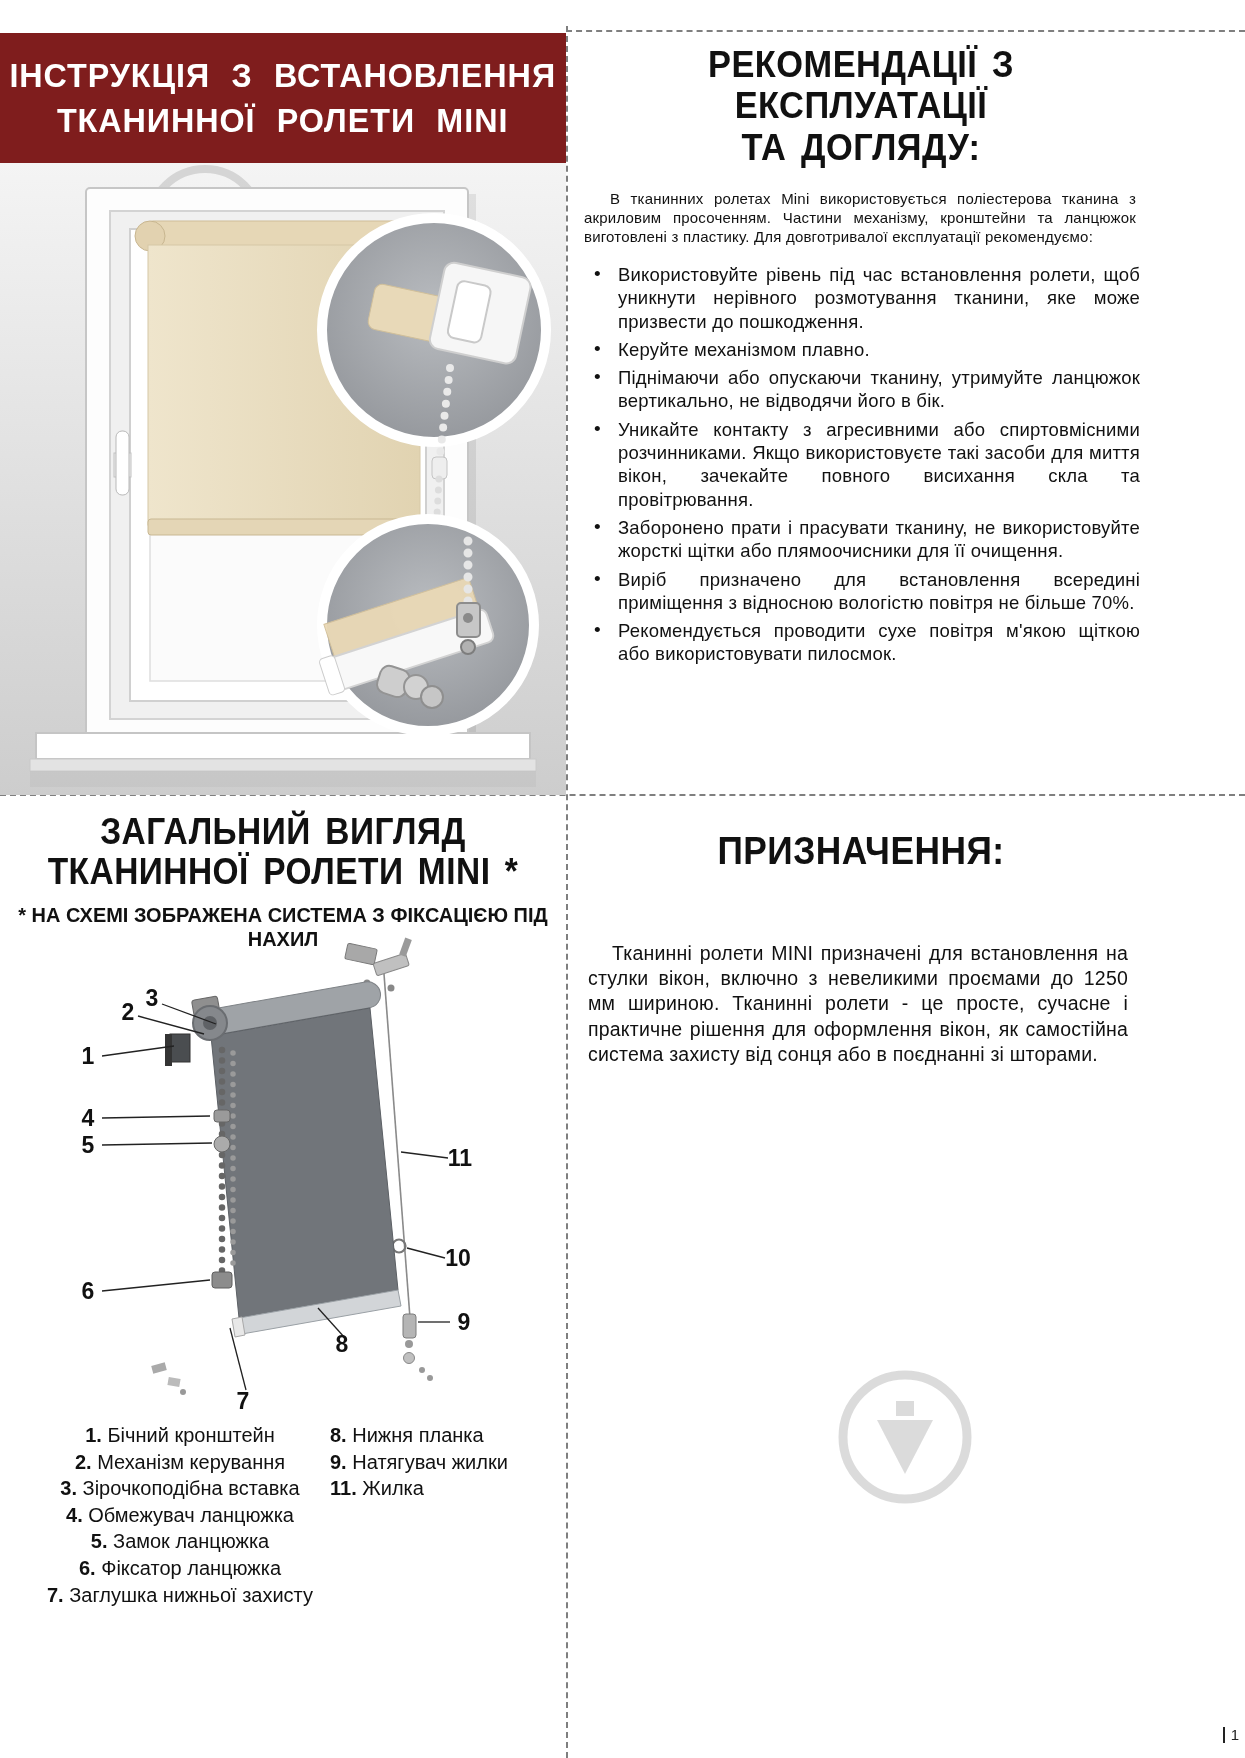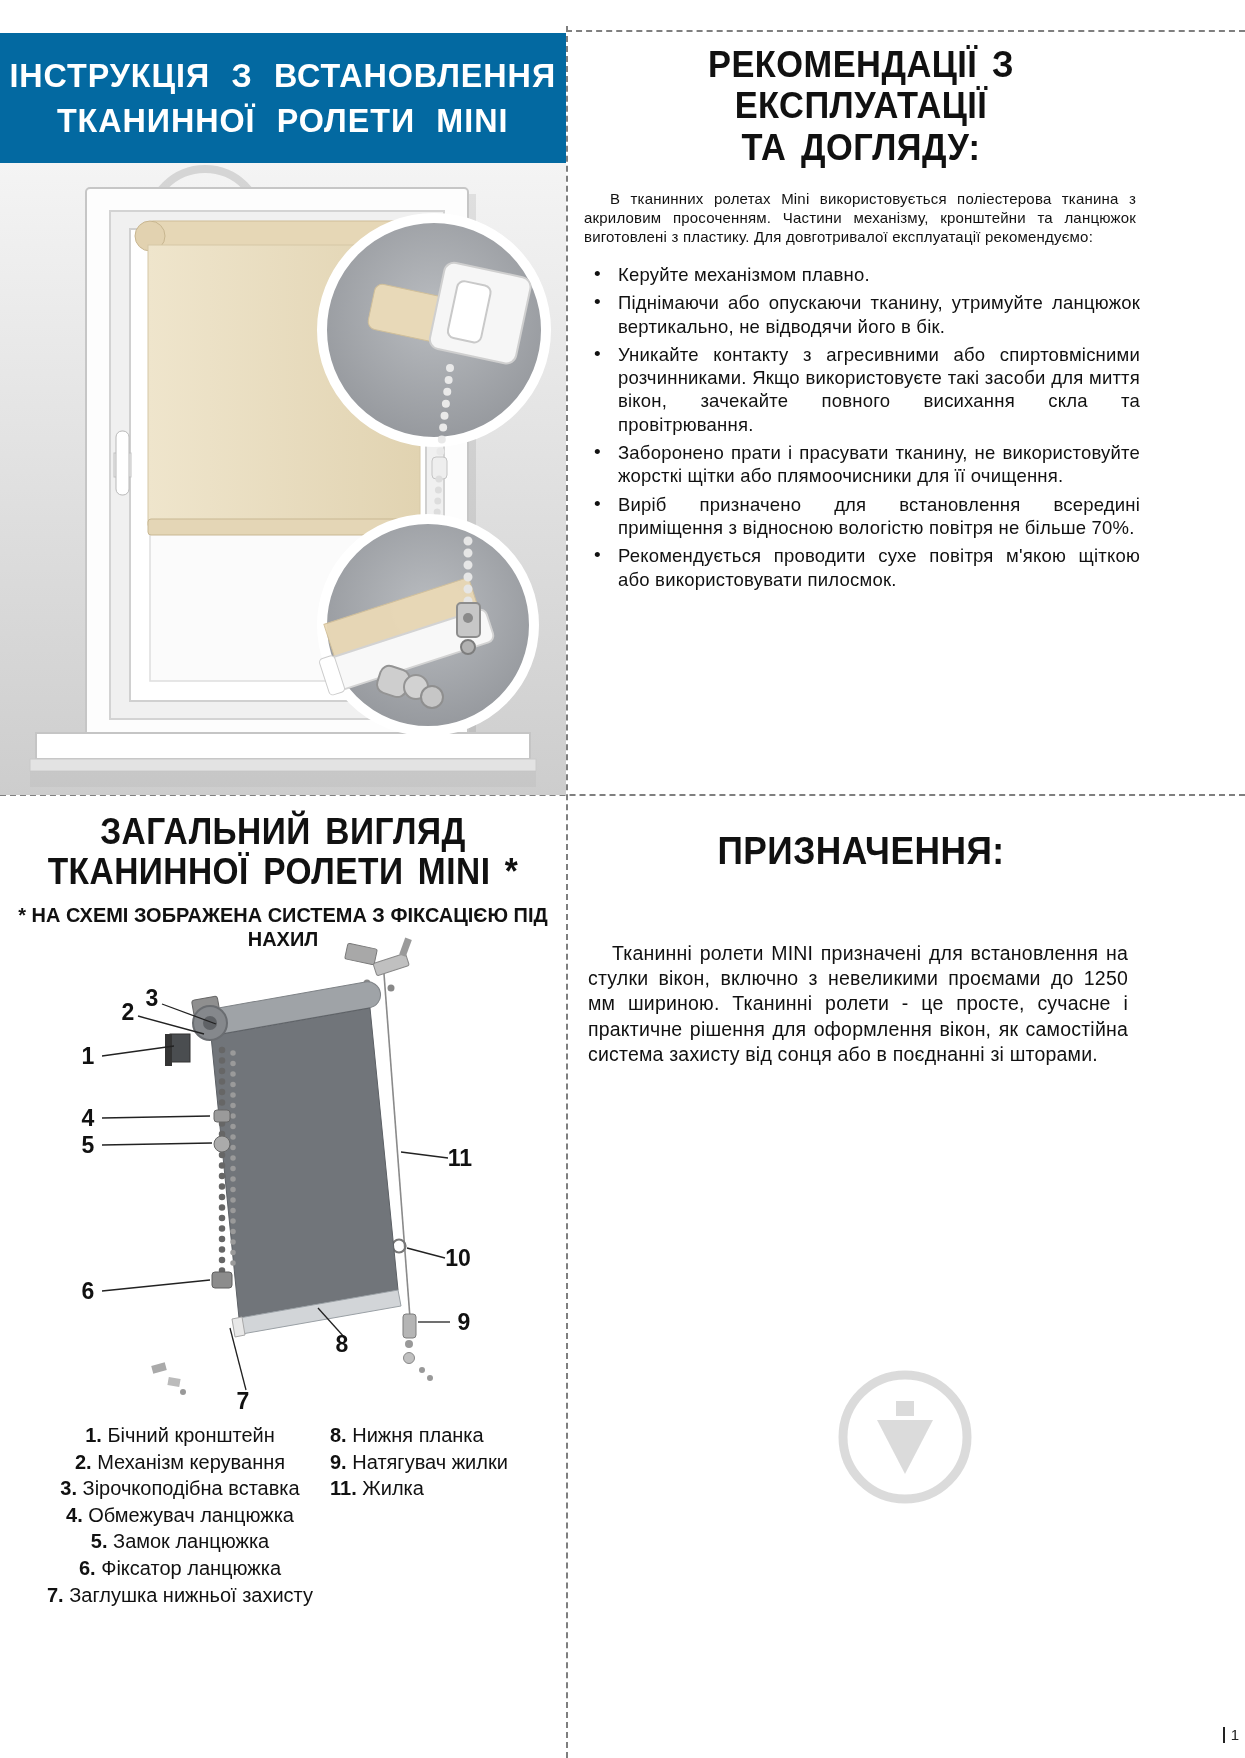--- a/index.html
+++ b/index.html
@@ -14,7 +14,7 @@
 
   
   .banner{
-    position:absolute;left:0;top:33px;width:566px;height:130px;background:#0369a1;
+    position:absolute;left:0;top:33px;width:566px;height:130px;background:#7f1d1d;
     display:flex;flex-direction:column;align-items:center;justify-content:center;gap:6px;
   }
   .banner .line{

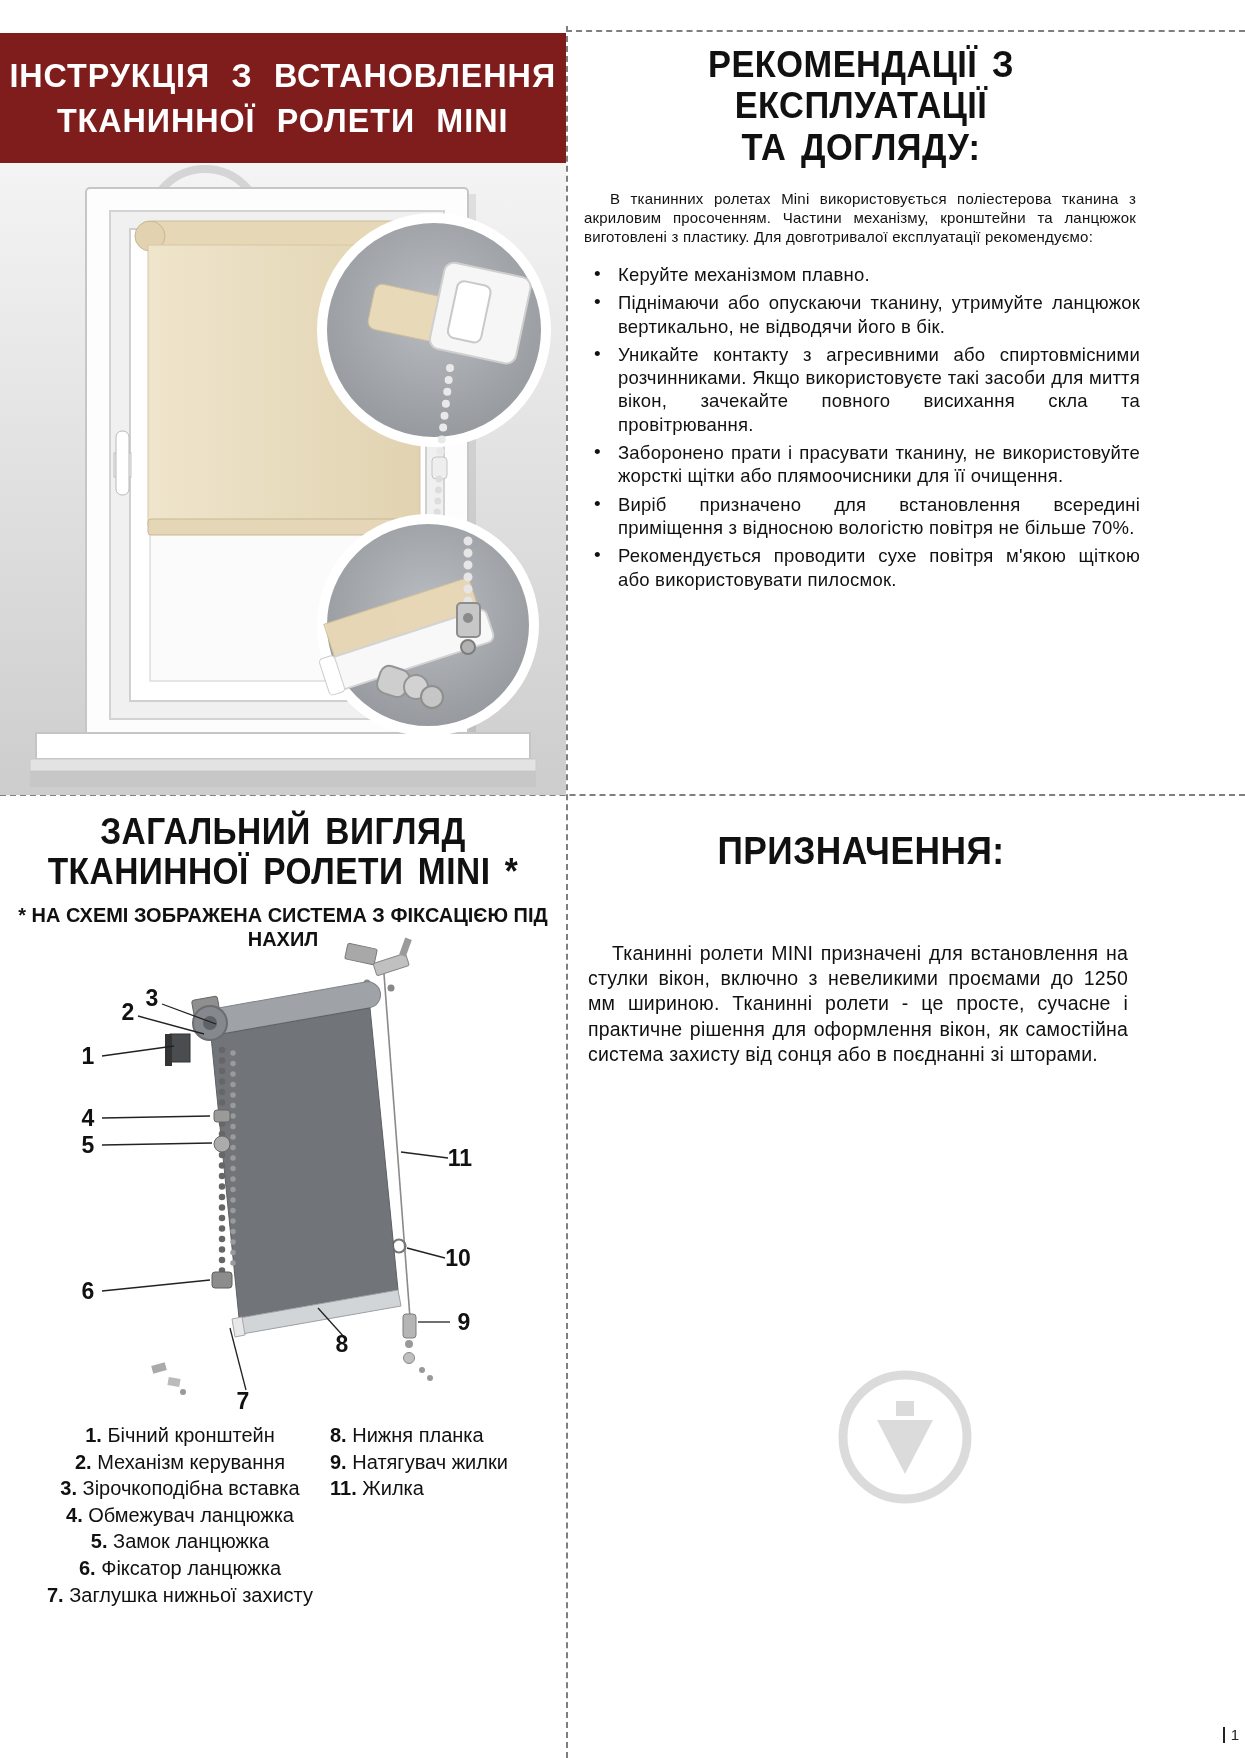--- a/index.html
+++ b/index.html
@@ -168,6 +168,7 @@
     <div class="h2">ТА ДОГЛЯДУ:</div>
     <p class="intro">В тканинних ролетах Mini використовується поліестерова тканина з акриловим просоченням. Частини механізму, кронштейни та ланцюжок виготовлені з пластику. Для довготривалої експлуатації рекомендуємо:</p>
     <ul class="bullets">
+      <li>Використовуйте рівень під час встановлення ролети, щоб уникнути нерівного розмотування тканини, яке може призвести до пошкодження.</li>
       <li>Керуйте механізмом плавно.</li>
       <li>Піднімаючи або опускаючи тканину, утримуйте ланцюжок вертикально, не відводячи його в бік.</li>
       <li>Уникайте контакту з агресивними або спиртовмісними розчинниками. Якщо використовуєте такі засоби для миття вікон, зачекайте повного висихання скла та провітрювання.</li>

